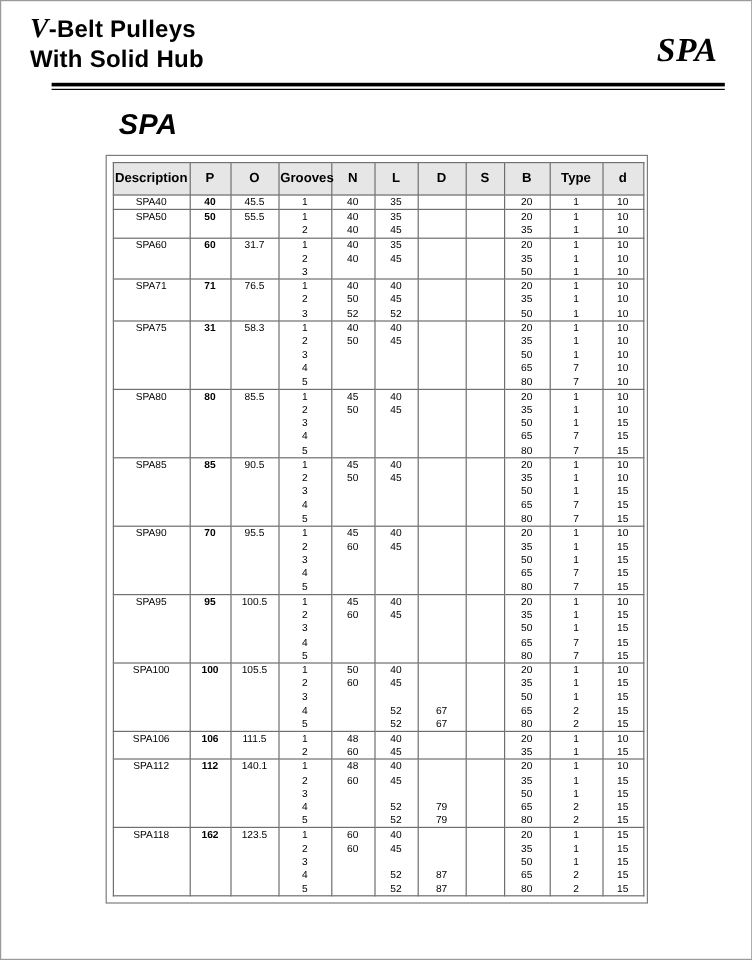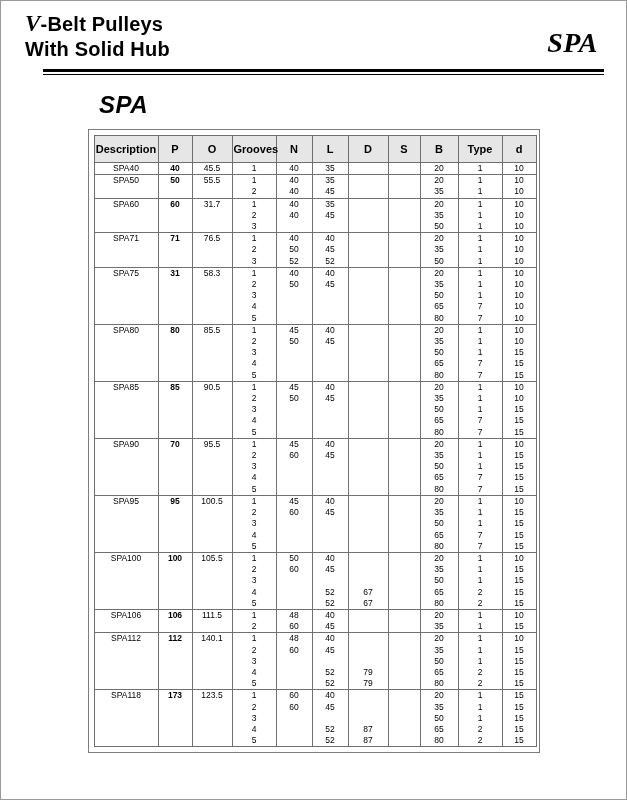--- a/index.html
+++ b/index.html
@@ -787,7 +787,7 @@
               <div class="stack">SPA118</div>
             </td>
             <td class="cell num-b">
-              <div class="stack">173</div>
+              <div class="stack">162</div>
             </td>
             <td class="cell">
               <div class="stack">123.5</div>

